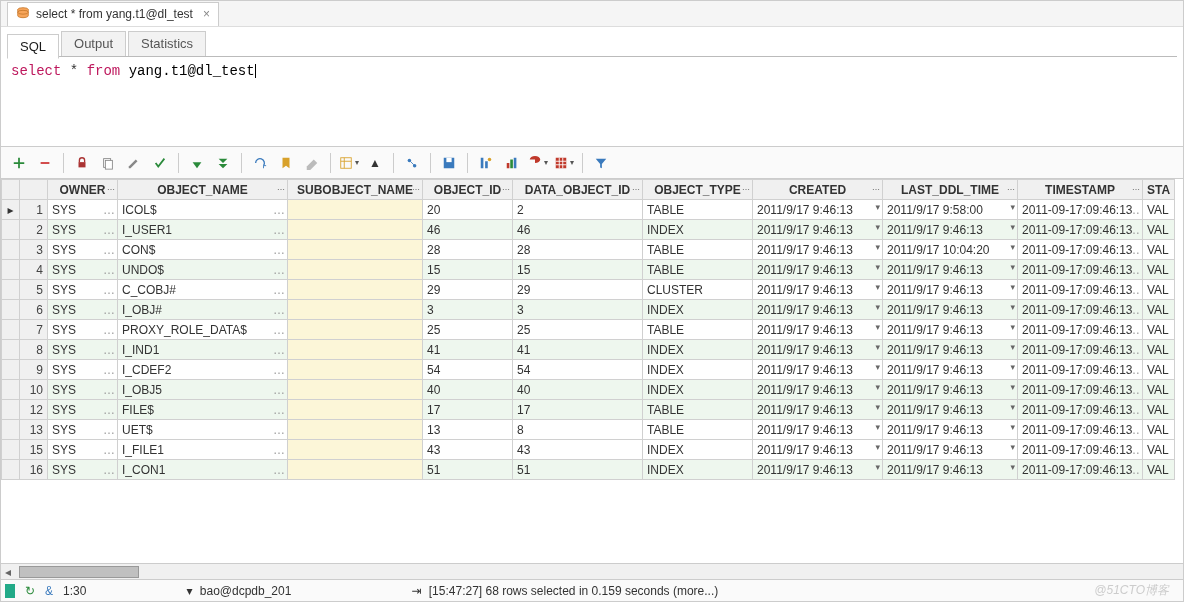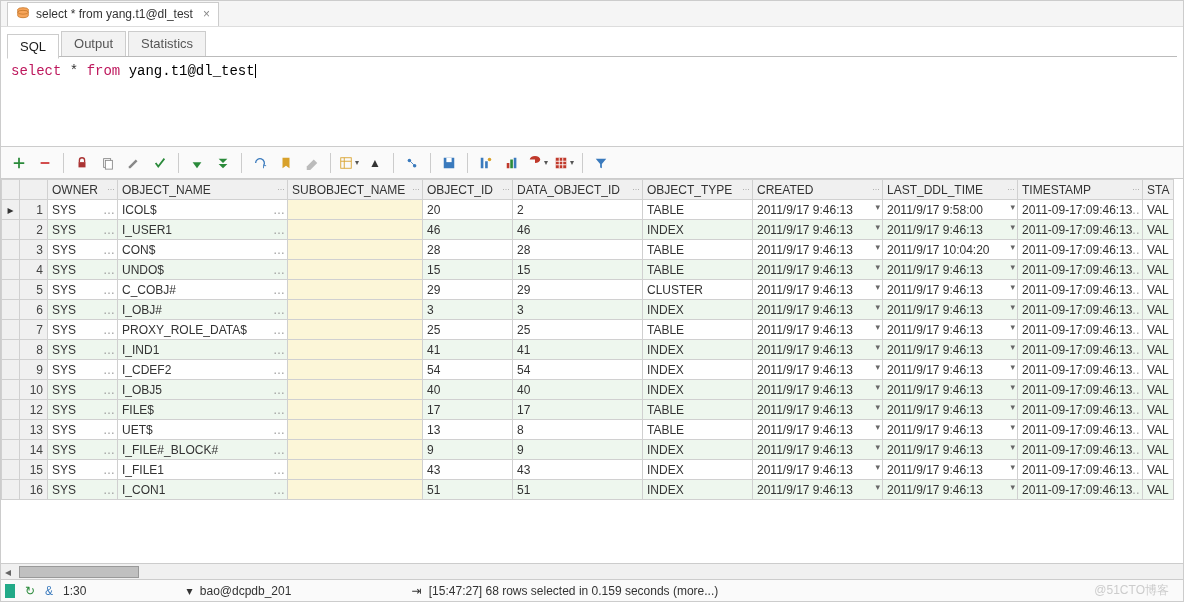--- a/index.html
+++ b/index.html
@@ -24,7 +24,7 @@
   .grid-wrap { flex: 1; overflow: auto; }
   table.grid { border-collapse: collapse; font-size: 12px; table-layout: fixed; }
   table.grid th, table.grid td { border: 1px solid #d0d0d0; padding: 2px 4px; height: 20px; overflow: hidden; white-space: nowrap; text-overflow: ellipsis; }
-  table.grid th { background: #f0f0f0; font-weight: normal; text-align: left; position: relative; }
+  table.grid th { background: #f0f0f0; font-weight: bold; text-align: center; position: relative; }
   table.grid th .sort-ind { position:absolute; right:2px; font-size:8px; color:#888; }
   .rownum-th { width: 28px; background:#f0f0f0; }
   .rownum { text-align: right; background: #f0f0f0; color:#444; width:28px; }

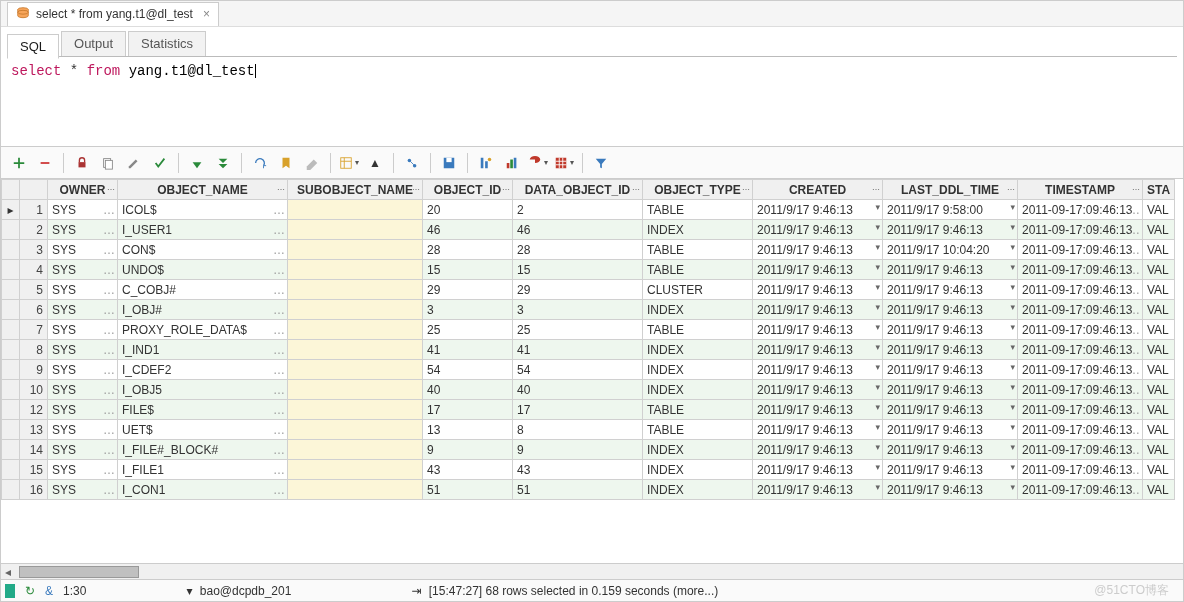--- a/index.html
+++ b/index.html
@@ -377,20 +377,6 @@
           <td class="dcell ellips-cell">2011-09-17:09:46:13</td>
           <td class="dcell partial">VAL</td>
         </tr>
-        <tr class="odd">
-          <td class="rowmark"></td>
-          <td class="rownum">14</td>
-          <td class="dcell ellips-cell">SYS</td>
-          <td class="dcell ellips-cell">I_FILE#_BLOCK#</td>
-          <td class="dcell subobj ellips-cell"></td>
-          <td class="dcell num">9</td>
-          <td class="dcell num">9</td>
-          <td class="dcell">INDEX</td>
-          <td class="dcell dropdown">2011/9/17 9:46:13</td>
-          <td class="dcell dropdown">2011/9/17 9:46:13</td>
-          <td class="dcell ellips-cell">2011-09-17:09:46:13</td>
-          <td class="dcell partial">VAL</td>
-        </tr>
         <tr class="even">
           <td class="rowmark"></td>
           <td class="rownum">15</td>

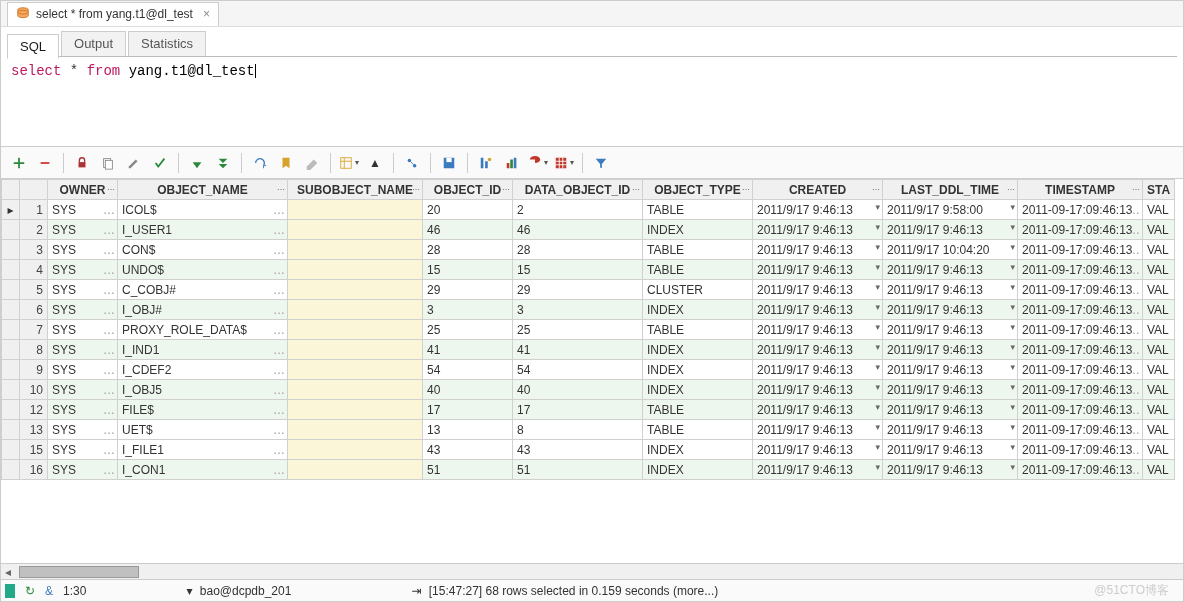--- a/index.html
+++ b/index.html
@@ -42,7 +42,7 @@
   .hscroll { height:16px; border-top:1px solid #ccc; background:#f0f0f0; display:flex; align-items:center; }
   .hscroll .thumb { height:12px; background:#c0c0c0; border:1px solid #999; margin-left:4px; width:120px; }
   .statusbar { height: 22px; display: flex; align-items: center; border-top: 1px solid #ccc; font-size: 12px; background:#fafafa; color:#333; padding:0 4px; gap:10px; }
-  .statusbar .watermark { margin-left:auto; color:#ccc; padding-right:10px;text-align:center; }
+  .statusbar .watermark { margin-left:auto; color:#ccc; font-style:italic; padding-right:10px;text-align:center; }
   .sb-prog { width:10px; height:14px; background:linear-gradient(#2a8, #2a8);} 
   .sb-item { display:flex; align-items:center; gap:4px; }
 </style>

